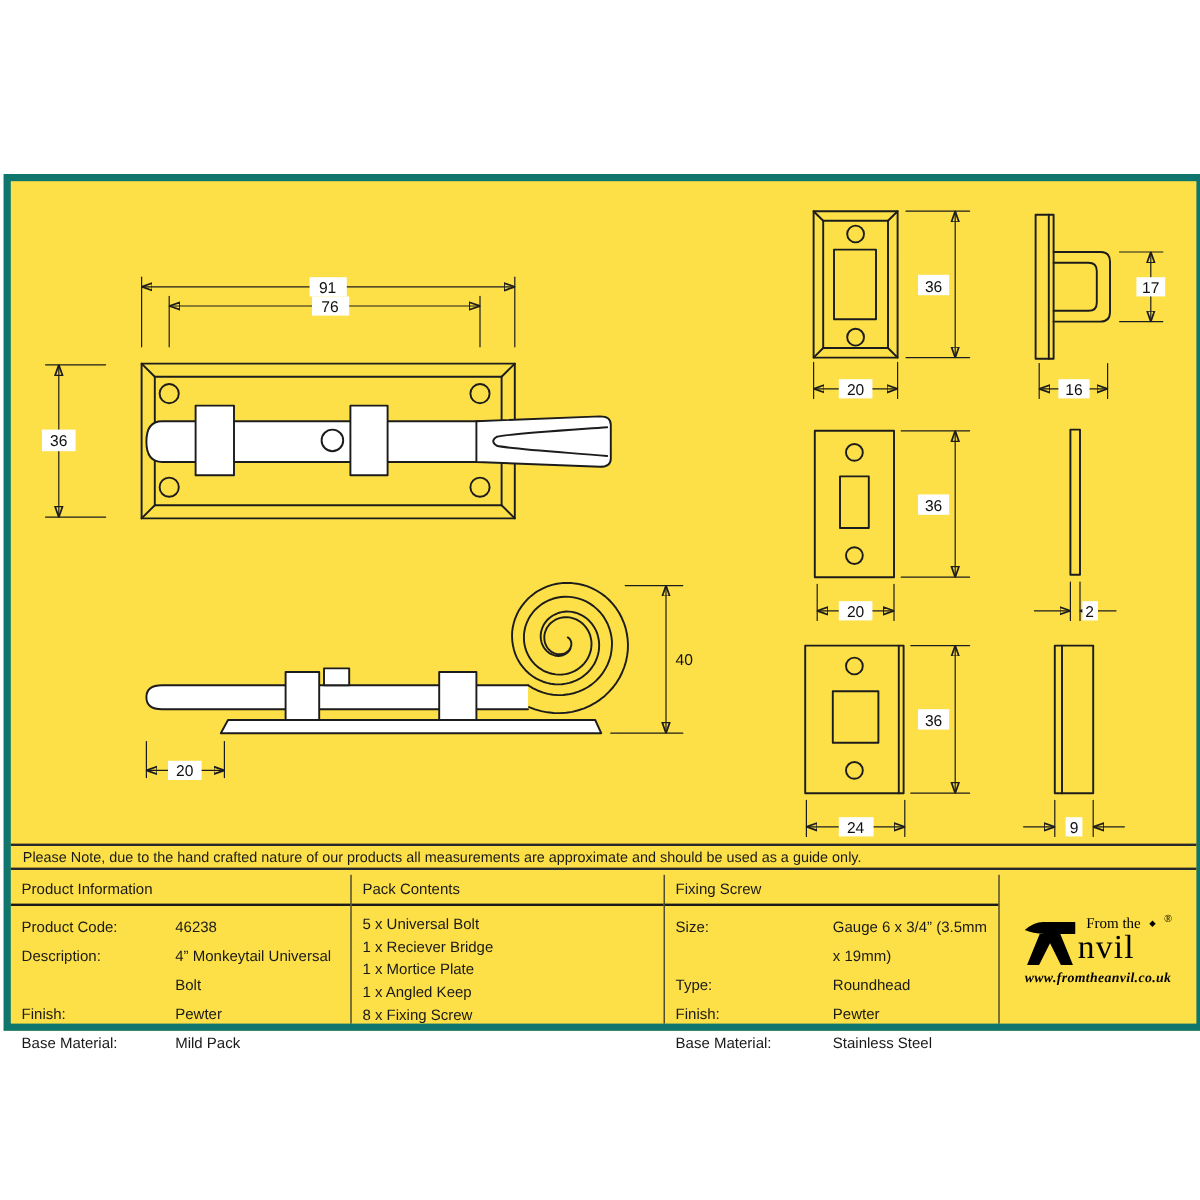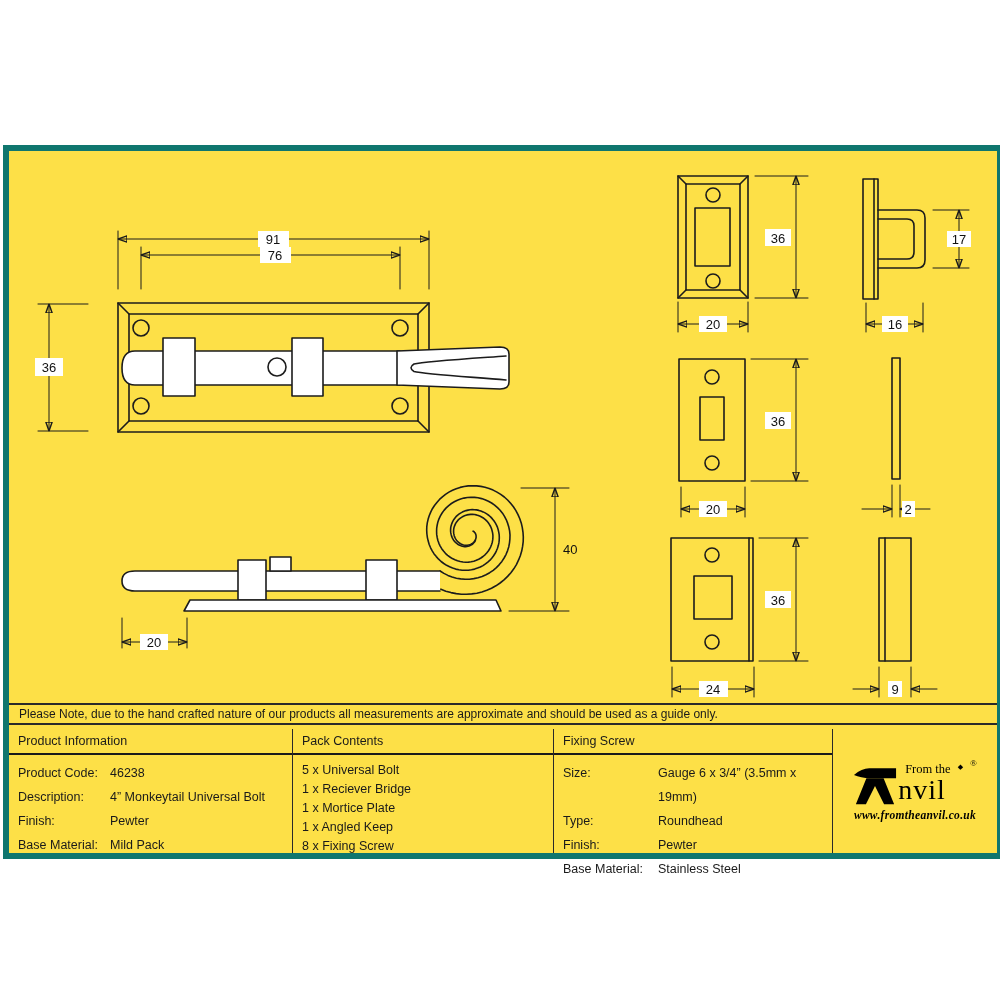--- a/index.html
+++ b/index.html
@@ -21,7 +21,7 @@
   .col4{flex:1;border-right:none;display:flex;align-items:center;justify-content:center;}
   .hdr{height:24px;border-bottom:2.5px solid #1a1a1a;display:flex;align-items:center;padding-left:9px;font-size:12.5px;flex:none;}
   .cellbody{padding:6px 4px 0 9px;font-size:12.5px;}
-  .kv{display:grid;grid-template-columns:92px 1fr;line-height:24px;}
+  .kv{display:grid;grid-template-columns:92px 1fr;line-height:24px;gap:36px;}
   .col3 .kv{grid-template-columns:95px 1fr;}
   .packlist{line-height:19px;}
   

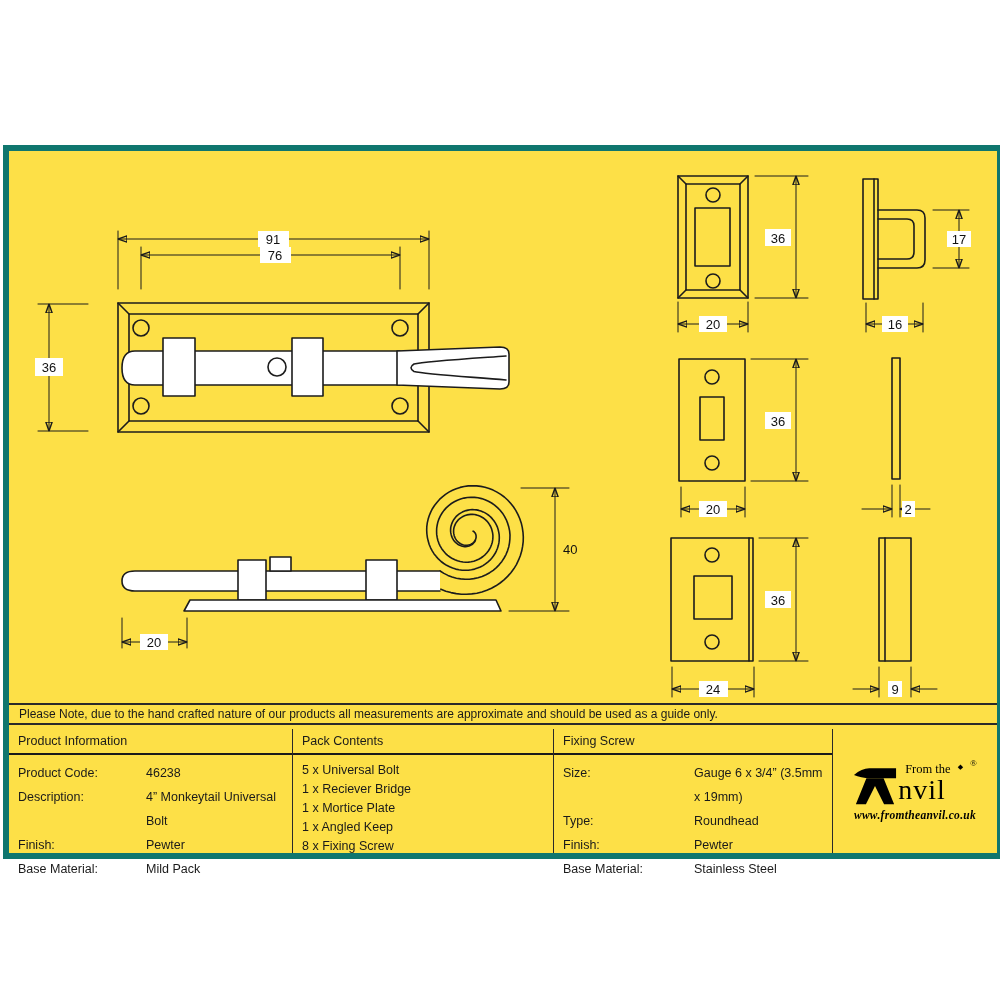--- a/index.html
+++ b/index.html
@@ -28,7 +28,7 @@
   .logo{display:flex;flex-direction:column;align-items:center;color:#000;}
   .logo-row{display:flex;align-items:flex-end;}
   .logo-text{position:relative;display:flex;flex-direction:column;align-items:flex-start;}
-  .logo-top{font-family:"Liberation Serif",serif;font-size:12.5px;display:flex;align-items:flex-start;gap:7px;margin-left:8px;margin-bottom:-2px;}
+  .logo-top{font-family:"Liberation Serif",serif;font-size:12.5px;display:flex;align-items:center;gap:7px;margin-left:8px;margin-bottom:-2px;}
   .diamond{font-size:7px;position:relative;top:1px;}
   .reg{font-size:9px;position:relative;top:-4px;}
   .logo-word{font-family:"Liberation Serif",serif;font-size:28px;line-height:30px;letter-spacing:1px;margin-left:1px;}

